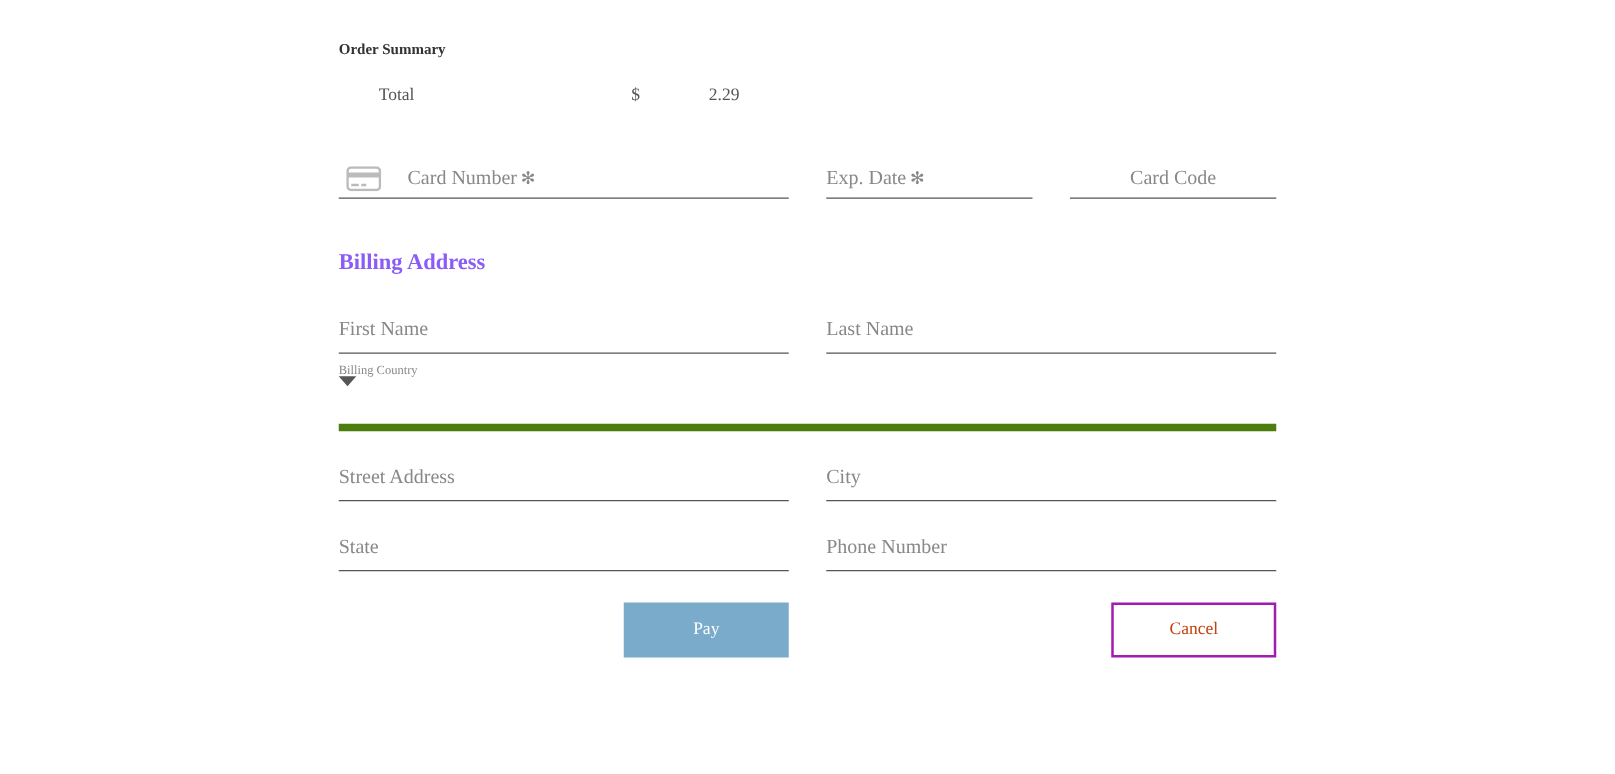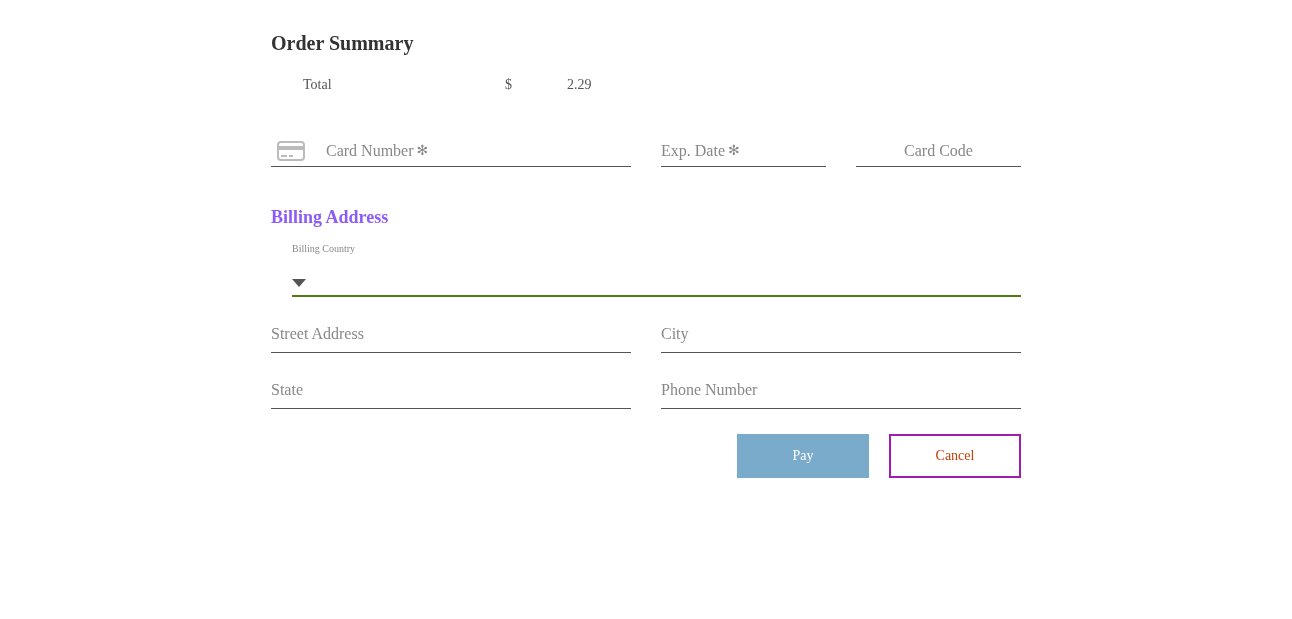--- a/index.html
+++ b/index.html
@@ -20,7 +20,7 @@
       width: 750px;
     }
     .section-title {
-      font-size: 20px;
+      font-size: 12px;
       font-weight: bold;
       color: #333;
       margin-bottom: 20px;

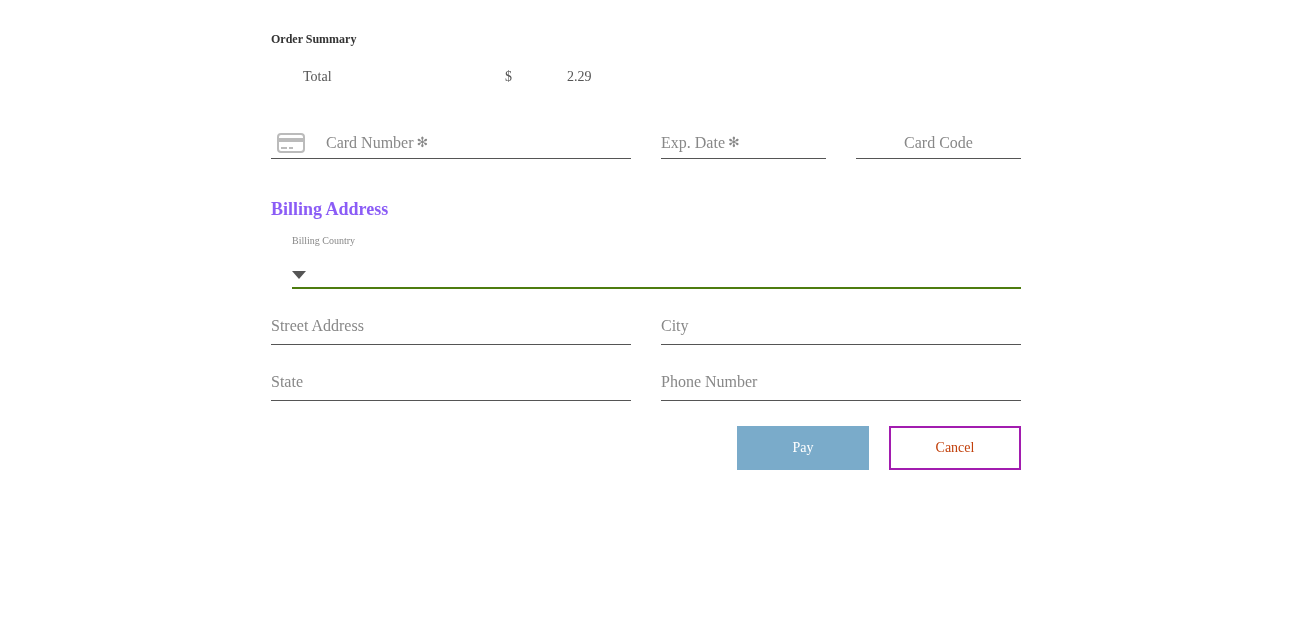--- a/index.html
+++ b/index.html
@@ -219,6 +219,18 @@
 
   <h3 class="billing-title">Billing Address</h3>
 
+  <div class="form-row">
+    <div class="col">
+      <div class="form-field">
+        <input type="text" placeholder="First Name" style="">
+      </div>
+    </div>
+    <div class="col">
+      <div class="form-field">
+        <input type="text" placeholder="Last Name" style="">
+      </div>
+    </div>
+  </div>
 
   <div class="form-row">
     <div class="col">

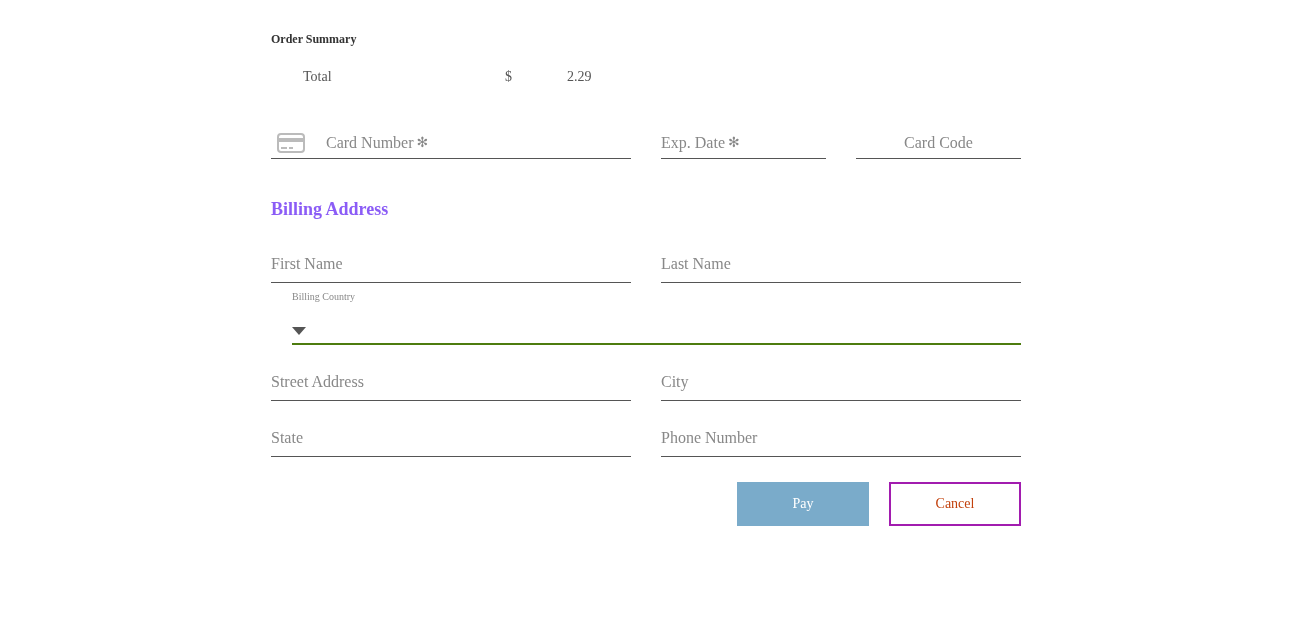--- a/index.html
+++ b/index.html
@@ -116,13 +116,11 @@
       align-items: center;
     }
     .select-field {
-      border-bottom: 2px solid #4d7c0f;
+      border-bottom: 6px solid #4d7c0f;
       height: 44px;
       position: relative;
       display: flex;
-      align-items: flex-end;
       padding-bottom: 4px;
-      margin-left: 21px;
     }
     .select-value {
       font-size: 18px;

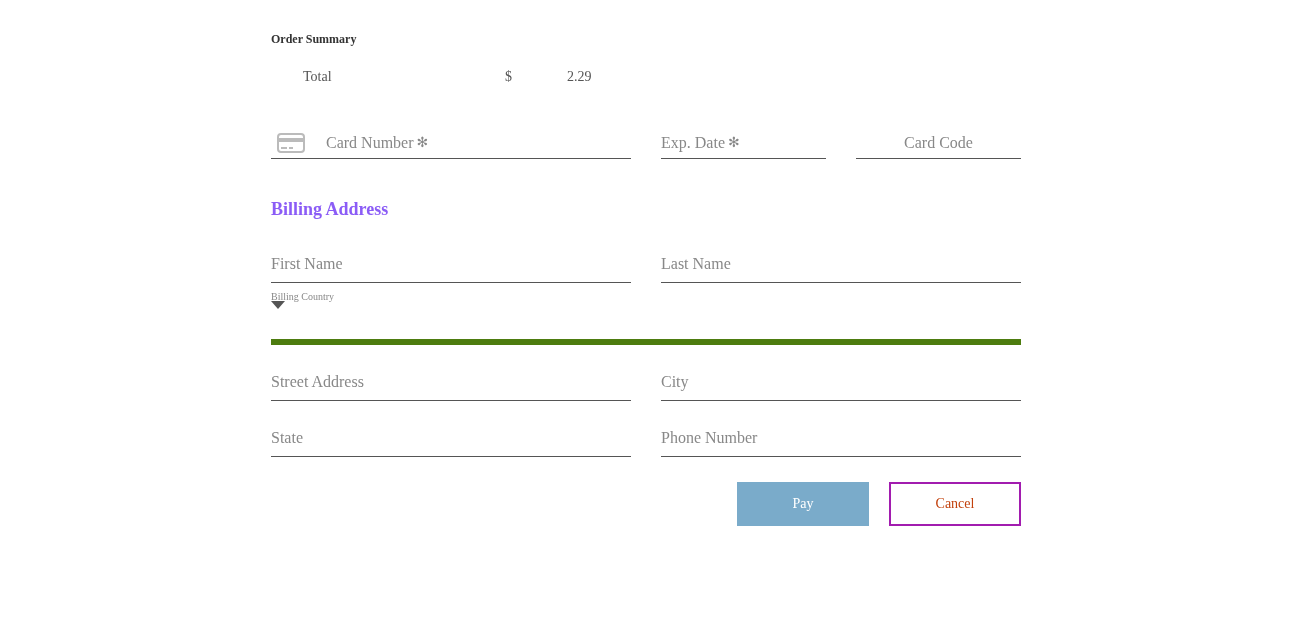--- a/index.html
+++ b/index.html
@@ -141,7 +141,7 @@
       display: flex;
       gap: 20px;
       margin-top: 25px;
-      justify-content: flex-end;
+      justify-content: space-between;
       width: 750px;
       padding-left: 228px;
     }

